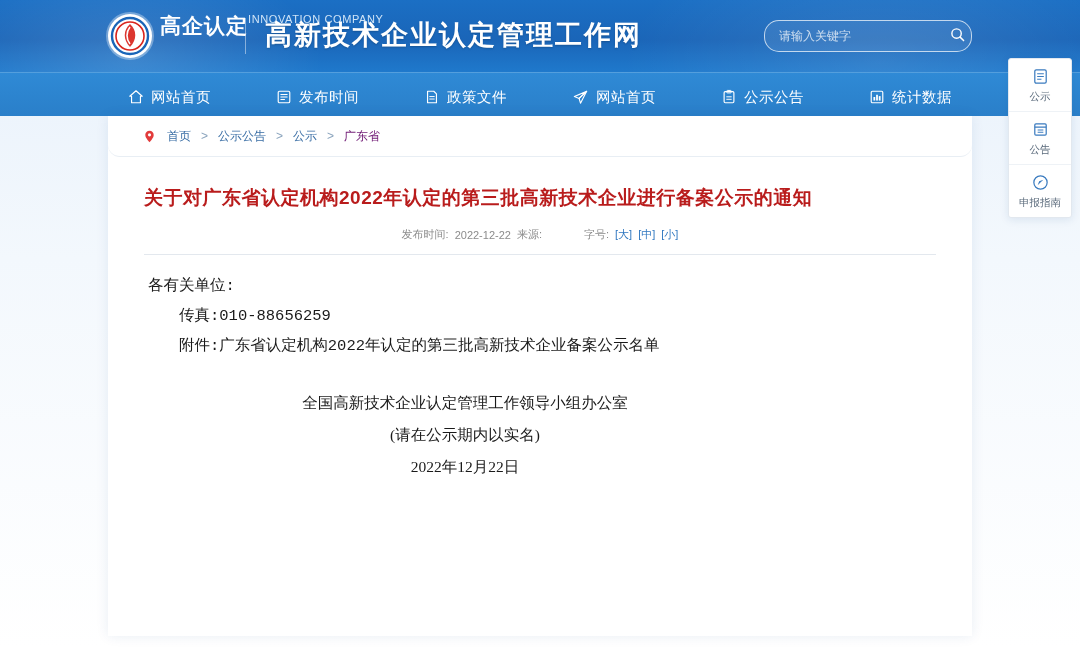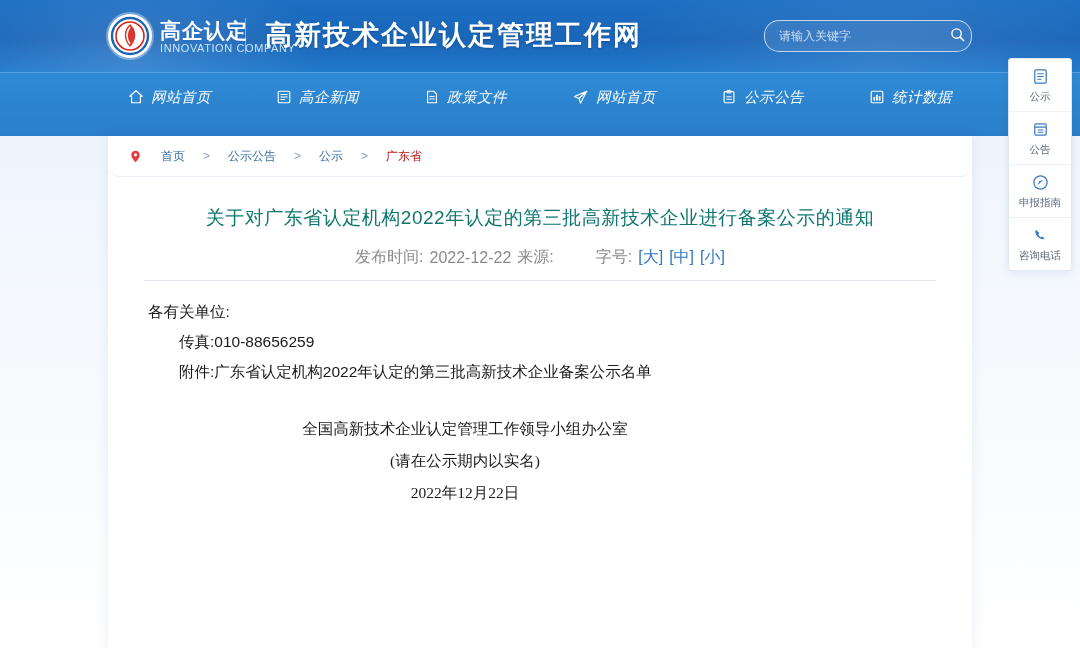--- a/index.html
+++ b/index.html
@@ -73,7 +73,6 @@
   .logo-text {
     margin-left: 8px;
     display: flex;
-    flex-direction: column;
     justify-content: center;
     height: 44px;
   }

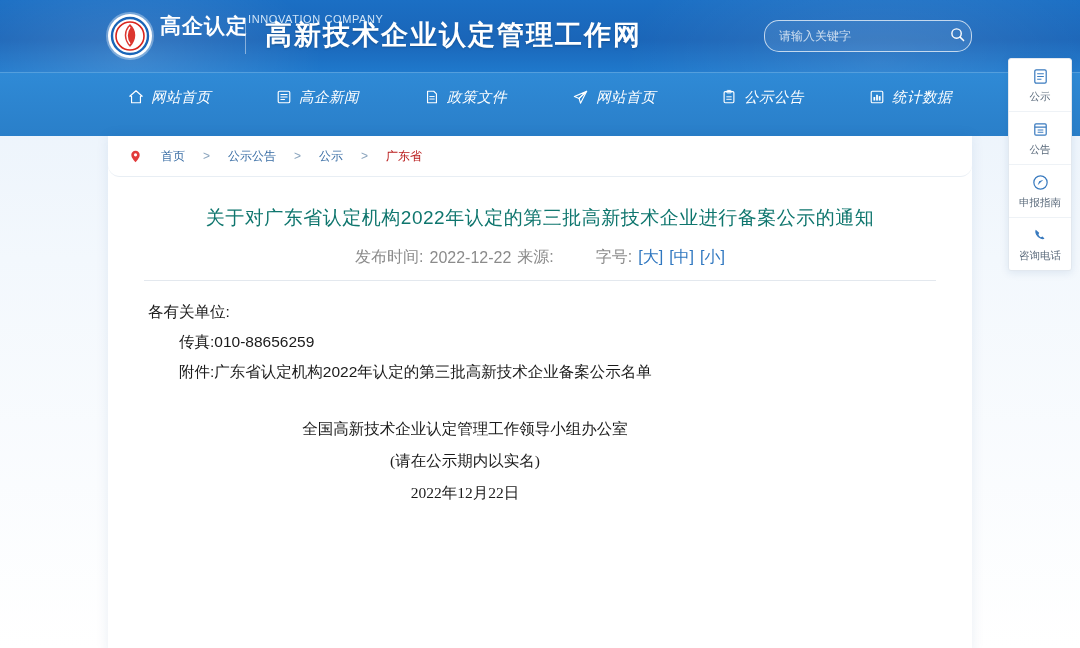--- a/index.html
+++ b/index.html
@@ -143,10 +143,9 @@
   
   .nav {
     position: relative;
-    height: 64px;
+    height: 44px;
     background: linear-gradient(180deg, #2f8ad6 0%, #2a7fc9 100%);
     box-shadow: inset 0 1px 0 rgba(255,255,255,0.18);
-    font-style: italic;
   }
   .nav-inner {
     width: 864px;

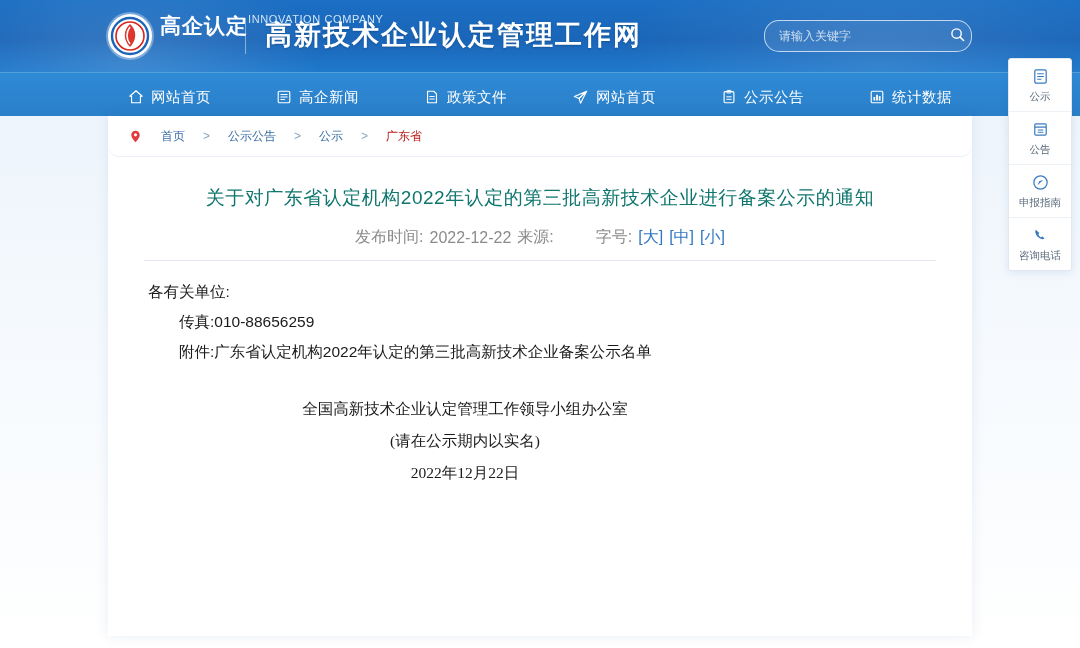--- a/index.html
+++ b/index.html
@@ -334,7 +334,7 @@
             <line x1="5" y1="11.8" x2="10" y2="11.8" stroke="#ffffff" stroke-width="1.2"></line>
           </svg>
         </span>
-        <span>高企新闻</span>
+        <span>发布时间</span>
       </div>
 
       <div class="nav-item">

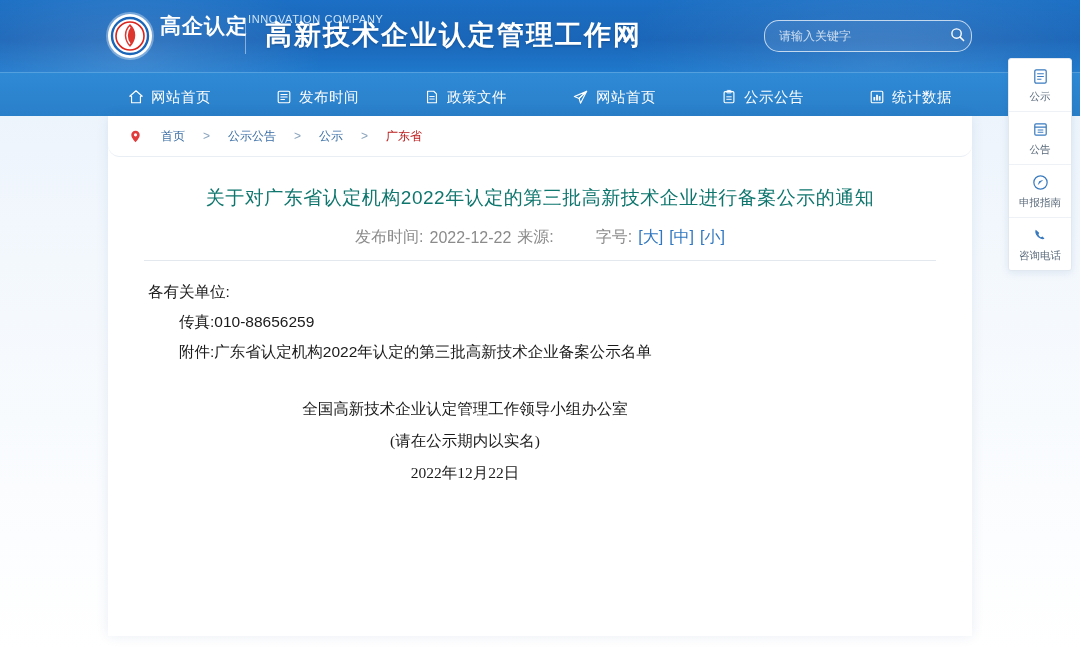--- a/index.html
+++ b/index.html
@@ -182,11 +182,11 @@
     height: 40px;
     display: flex;
     align-items: center;
-    padding: 0 22px;
+    padding: 0 36px;
     font-size: 12px;
     color: #2b6cb0;
     border-bottom: 1px solid #e8eef4;
-    gap: 16px;
+    gap: 8px;
     border-radius: 12px;
   }
   .crumb .pin { margin-right: 4px; display:flex; align-items:center; }

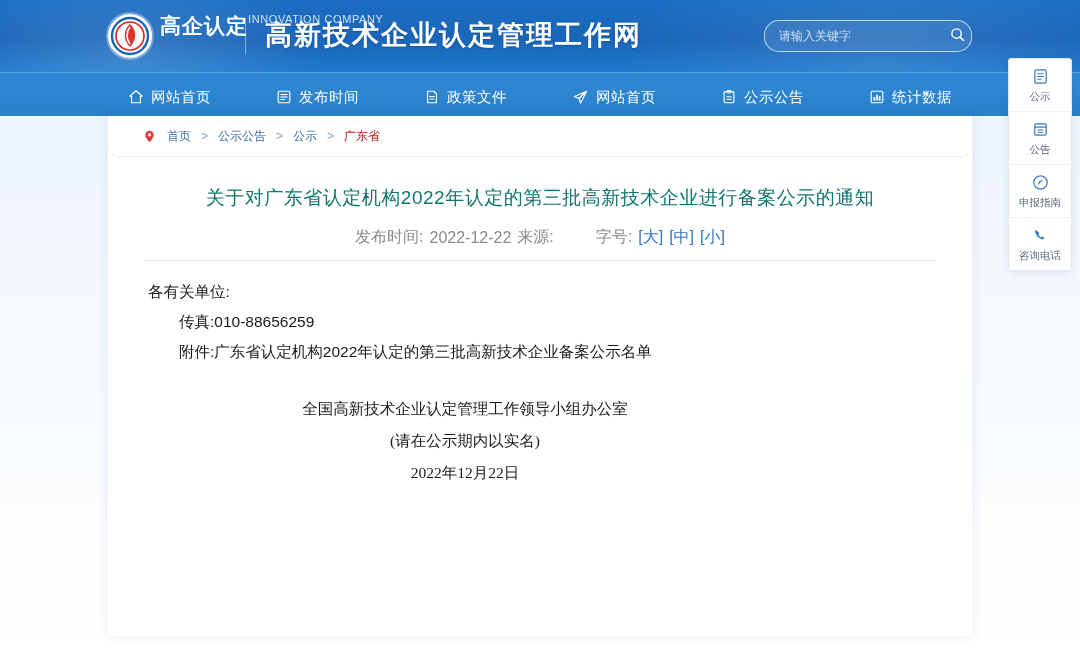--- a/index.html
+++ b/index.html
@@ -192,7 +192,7 @@
   .crumb .pin { margin-right: 4px; display:flex; align-items:center; }
   .crumb a { color: #3a6ea5; text-decoration: none; cursor: pointer; }
   .crumb .sep { color: #8aa4bd; margin: 0 2px; }
-  .crumb .cur { color: #b91c1c; }
+  .crumb .cur { color: #701a75; }
 
   .doc {
     padding: 26px 36px 10px 36px;

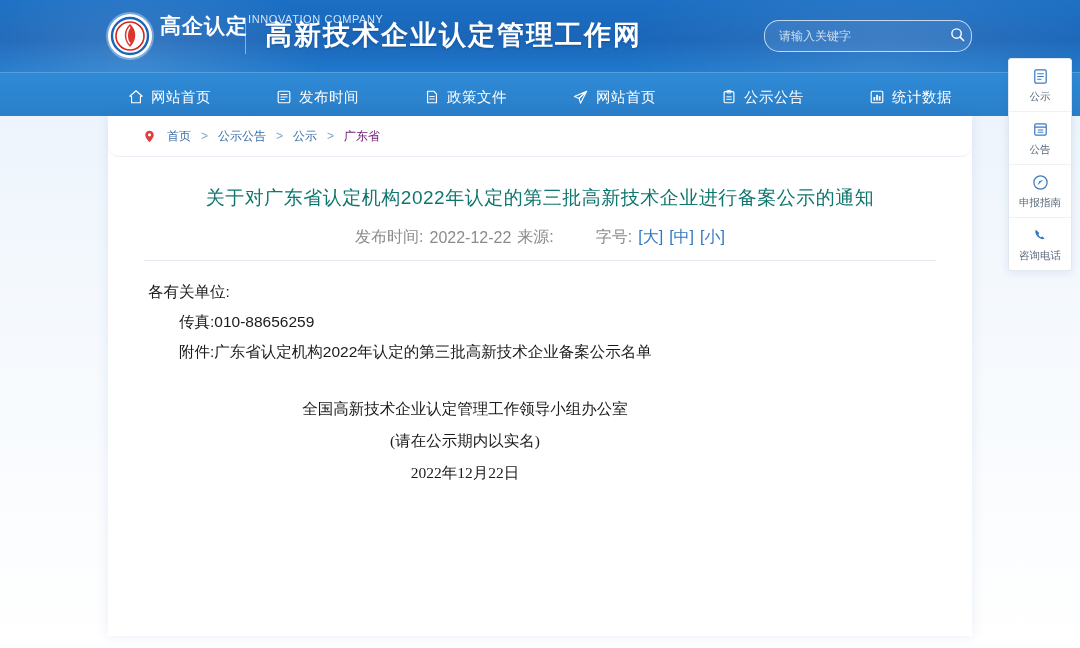--- a/index.html
+++ b/index.html
@@ -198,10 +198,9 @@
     padding: 26px 36px 10px 36px;
   }
   .doc-title {
-    text-align: center;
     font-size: 19px;
-    font-weight: normal;
-    color: #0f766e;
+    font-weight: bold;
+    color: #b91c1c;
     line-height: 30px;
     letter-spacing: 0.5px;
     font-family: "Liberation Sans", sans-serif;

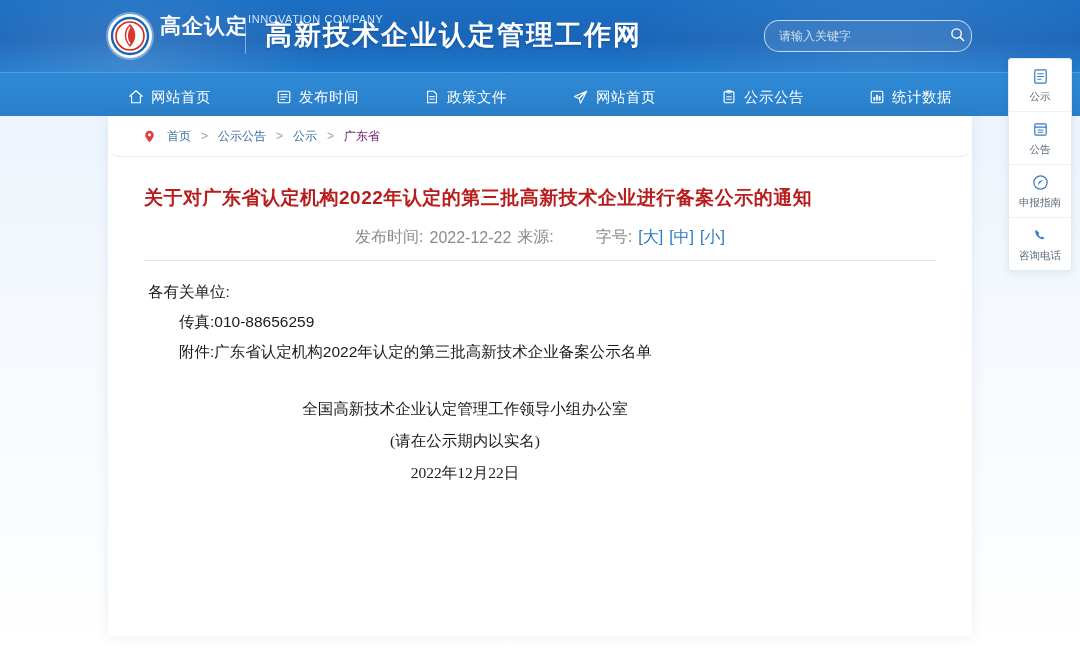--- a/index.html
+++ b/index.html
@@ -208,7 +208,7 @@
   .doc-meta {
     margin-top: 14px;
     text-align: center;
-    font-size: 16px;
+    font-size: 11px;
     color: #8b8b8b;
     display: flex;
     align-items: center;

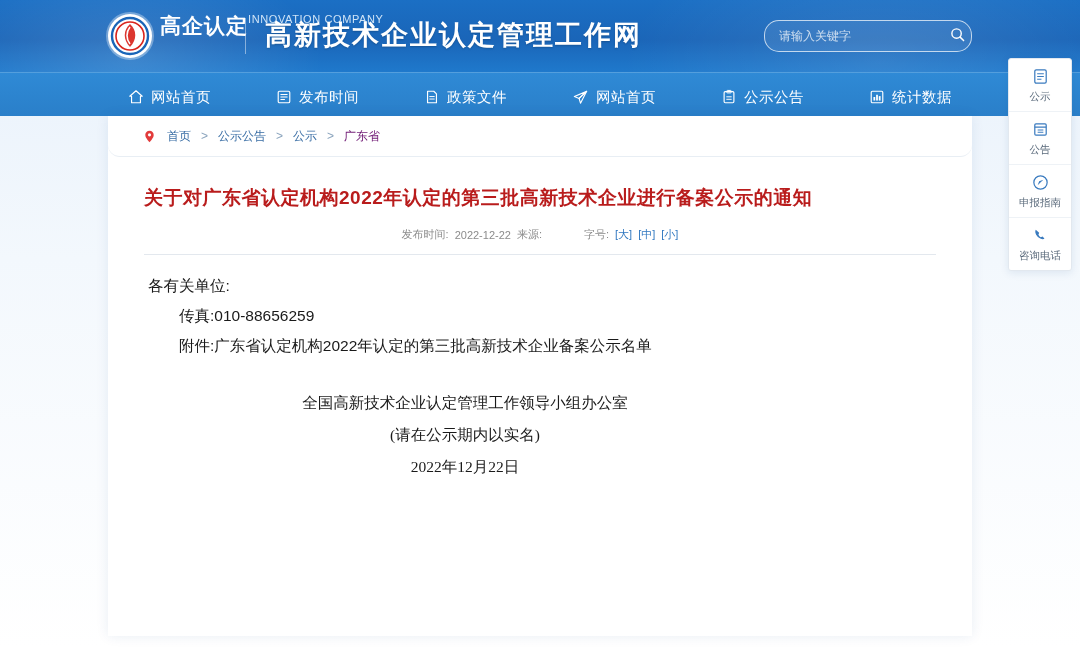--- a/index.html
+++ b/index.html
@@ -469,14 +469,6 @@
       <span class="si-label">申报指南</span>
     </div>
 
-    <div class="side-item">
-      <span class="side-ico">
-        <svg width="19" height="19" viewBox="0 0 20 20">
-          <path d="M5 4 C4 5.5 4.3 8.5 7 11.3 C9.8 14 12.8 14.3 14.2 13.3 L12.3 11 L10.2 11.8 C9.2 11.1 8.4 10.3 7.8 9.2 L8.6 7.1 Z" fill="#3a7bbf"></path>
-        </svg>
-      </span>
-      <span class="si-label">咨询电话</span>
-    </div>
 
   </div>
 

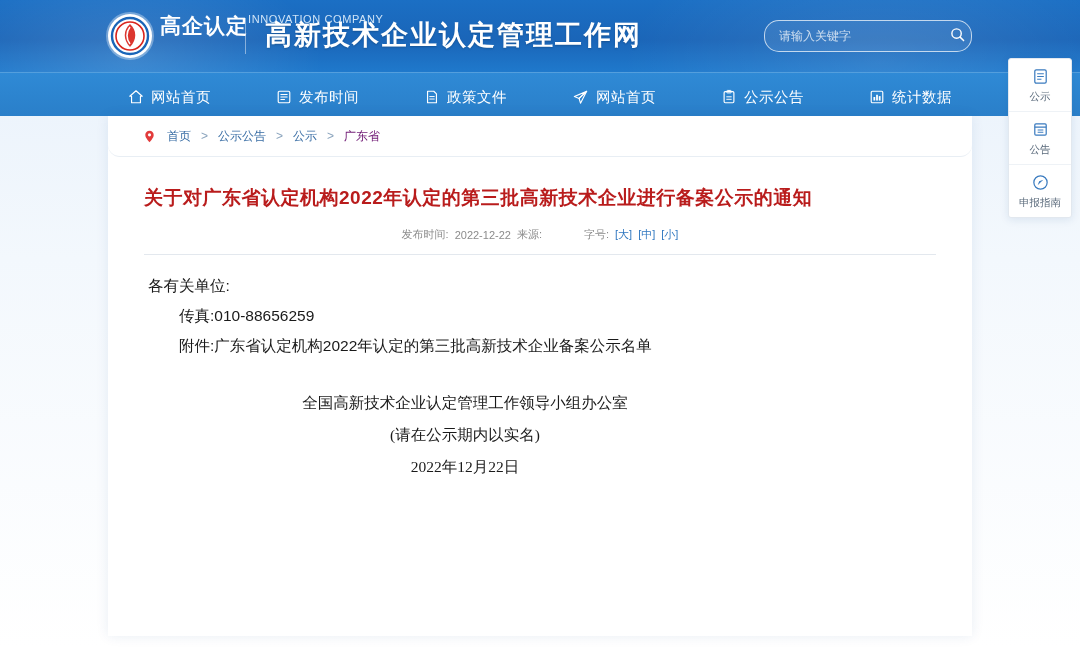--- a/index.html
+++ b/index.html
@@ -223,7 +223,7 @@
   }
   .doc-body {
     padding: 16px 4px 0 4px;
-    font-family: Liberation Sans, sans-serif;
+    font-family: Liberation Mono, monospace;
     font-size: 15.5px;
     line-height: 30px;
     color: #1a1a1a;

